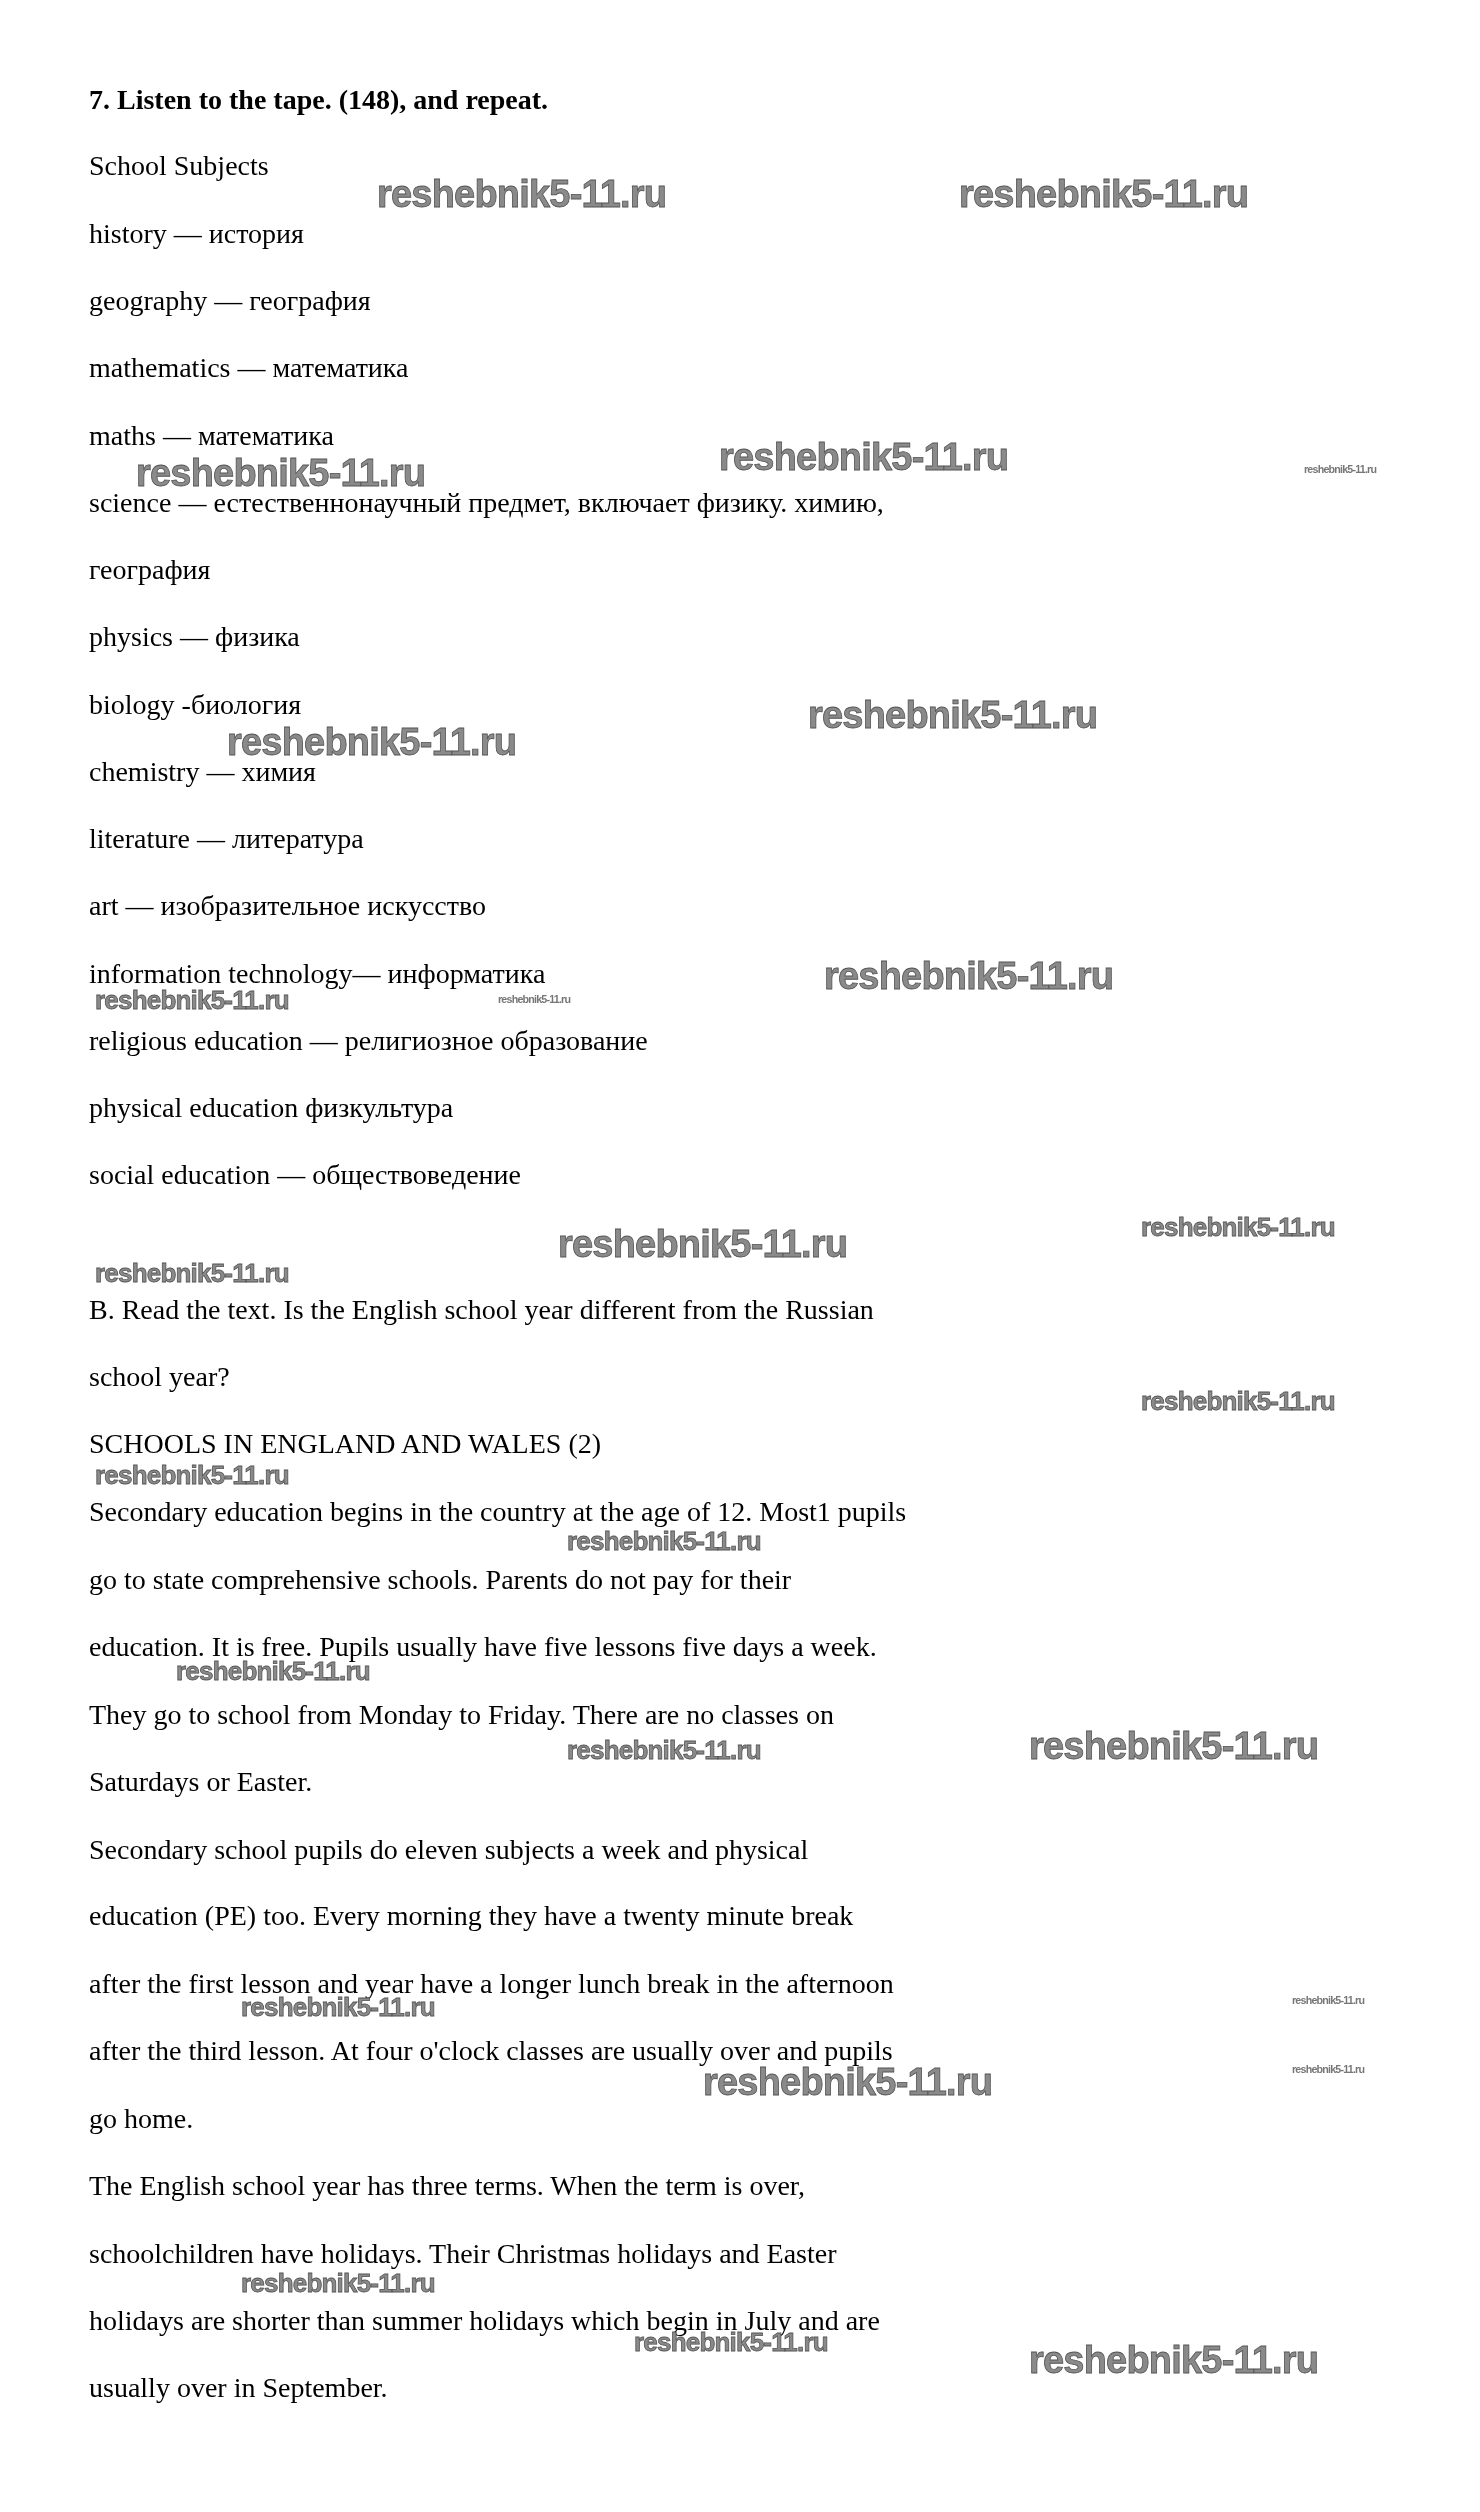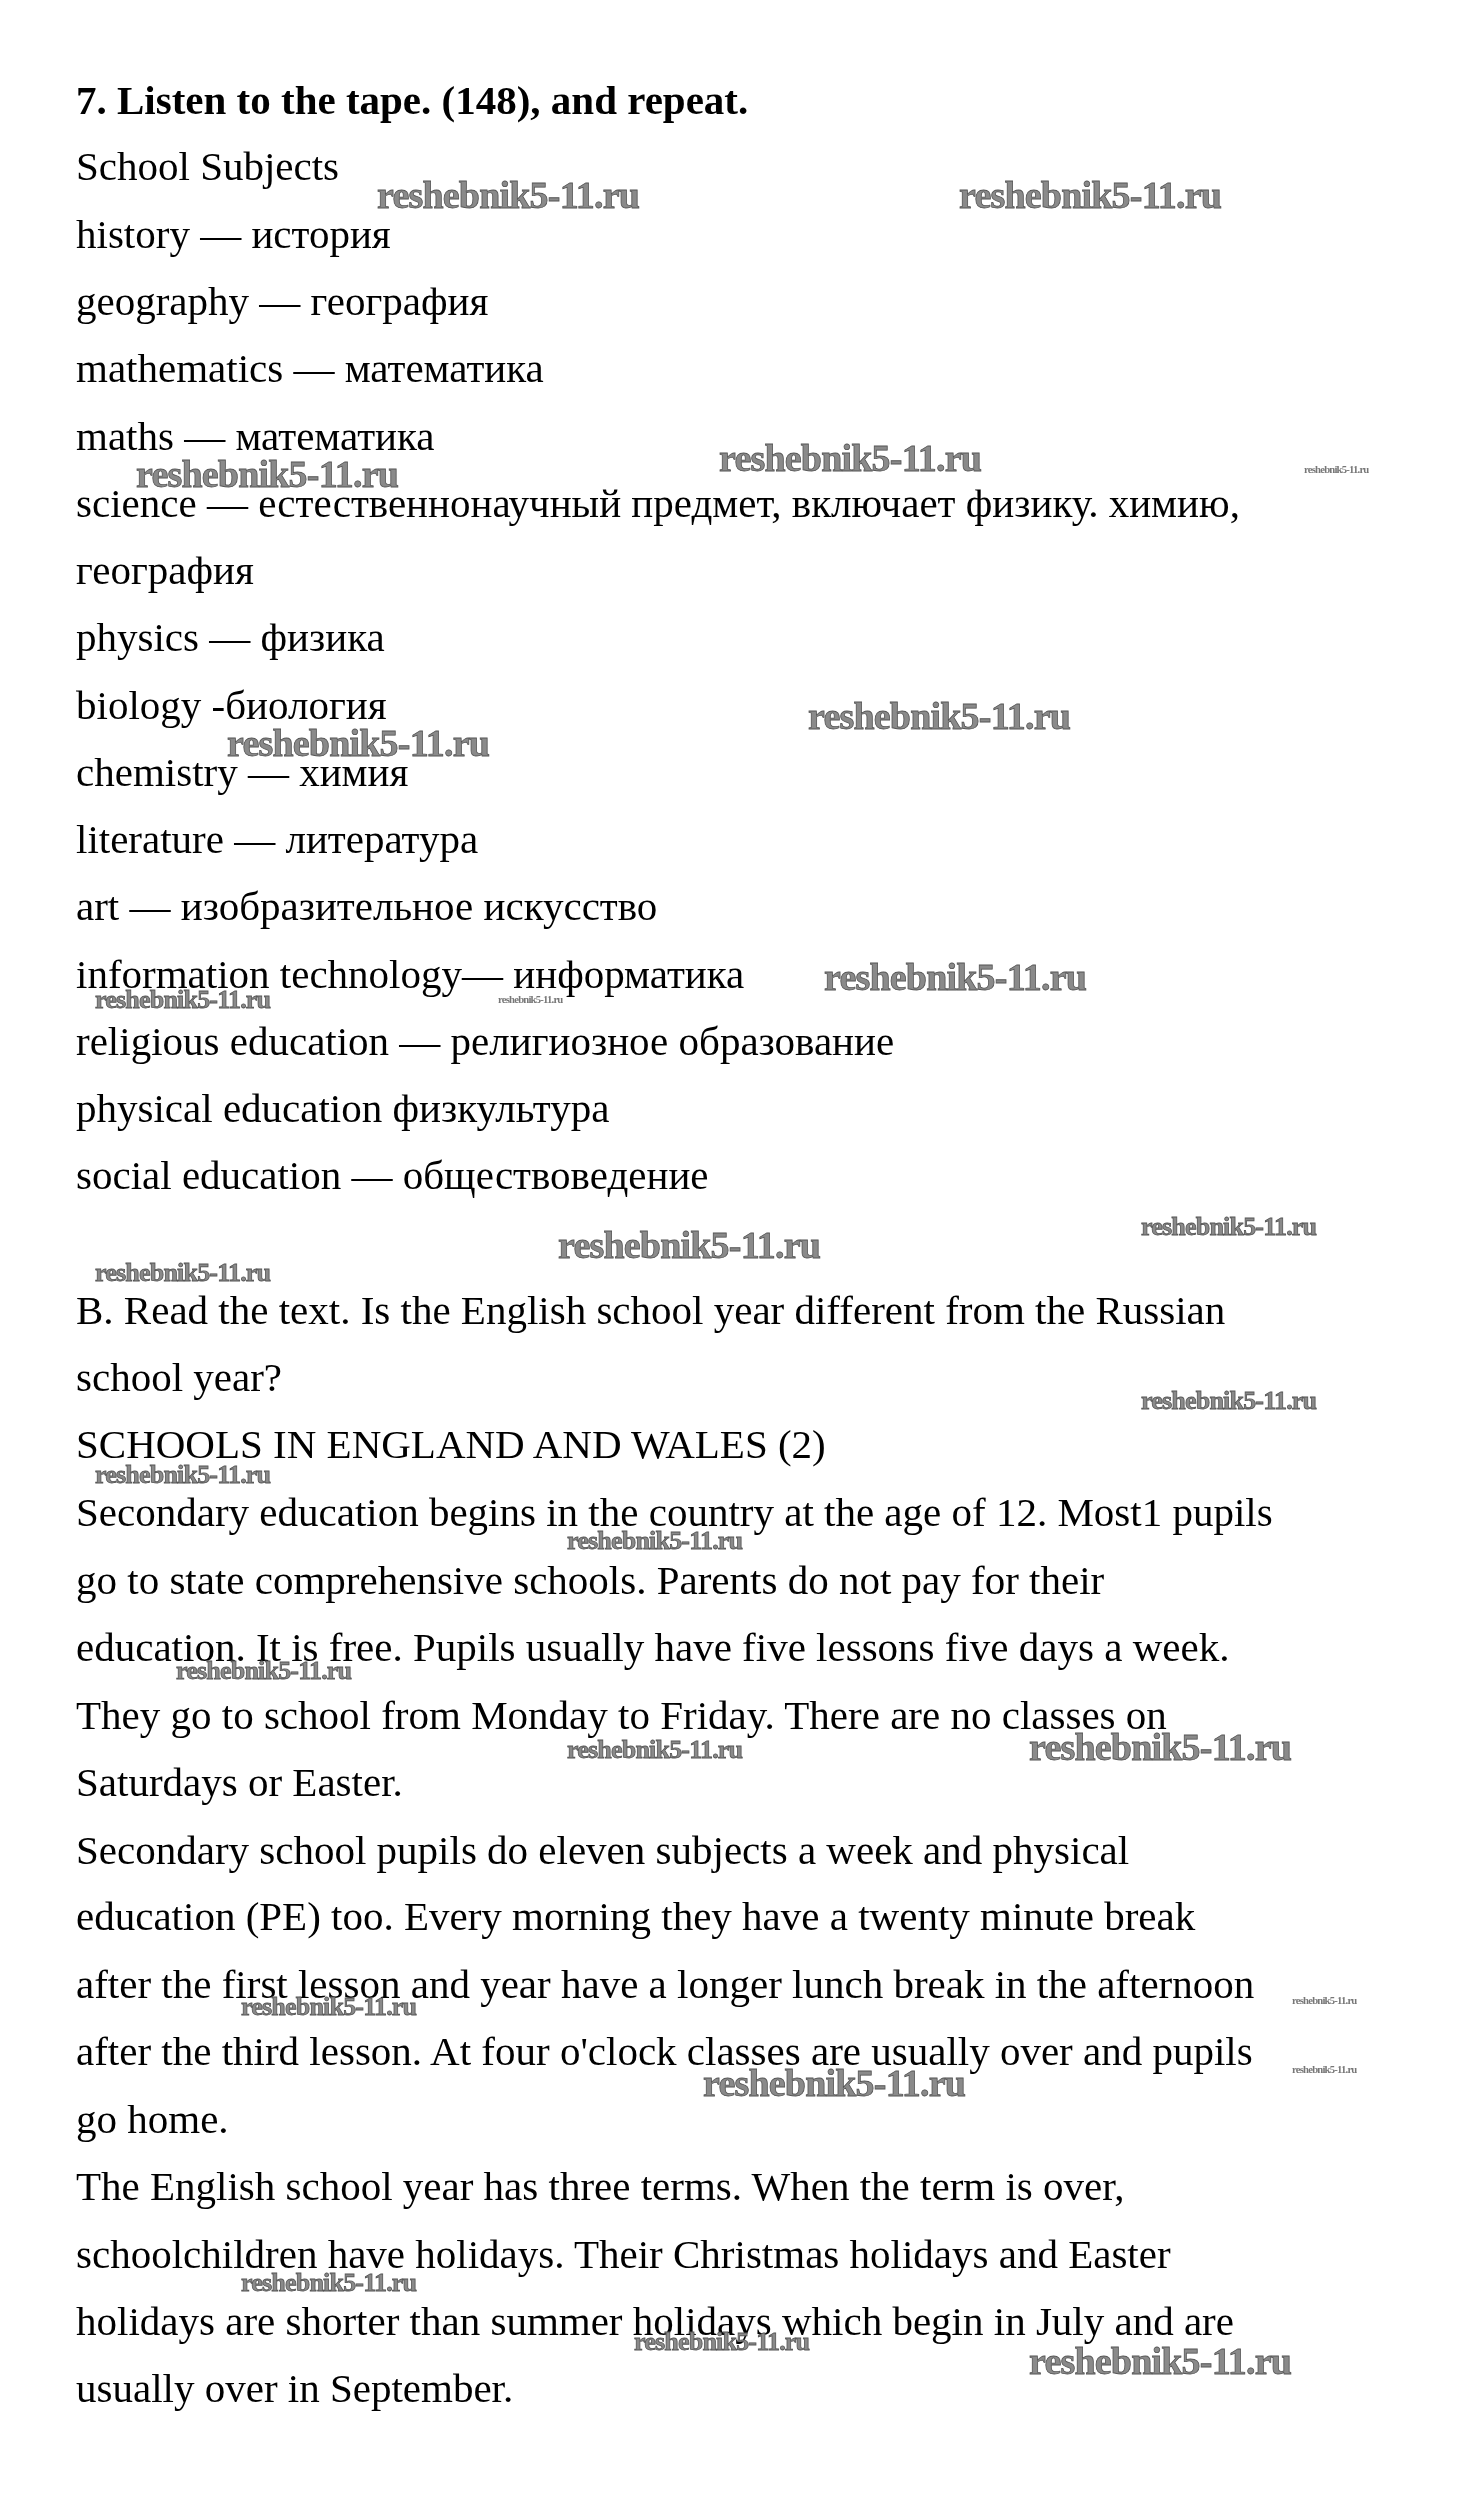--- a/index.html
+++ b/index.html
@@ -5,7 +5,7 @@
   html, body { margin:0; padding:0; background:#ffffff; }
   body { width:1481px; height:2512px; position:relative; overflow:hidden;
          font-family:"Liberation Serif", "DejaVu Serif", serif; color:#000; }
-  .line { position:absolute; left:76px; font-size:41px; line-height:46px; white-space:nowrap; }
+  .line { position:absolute; left:89px; font-size:28px; line-height:46px; white-space:nowrap; }
   .title { font-weight:bold; }
   .wm { position:absolute; font-family:Liberation Serif, serif; font-weight:bold; color:#8a8a8a;
         white-space:nowrap; -webkit-text-stroke:0.8px #555; letter-spacing:-0.8px; }

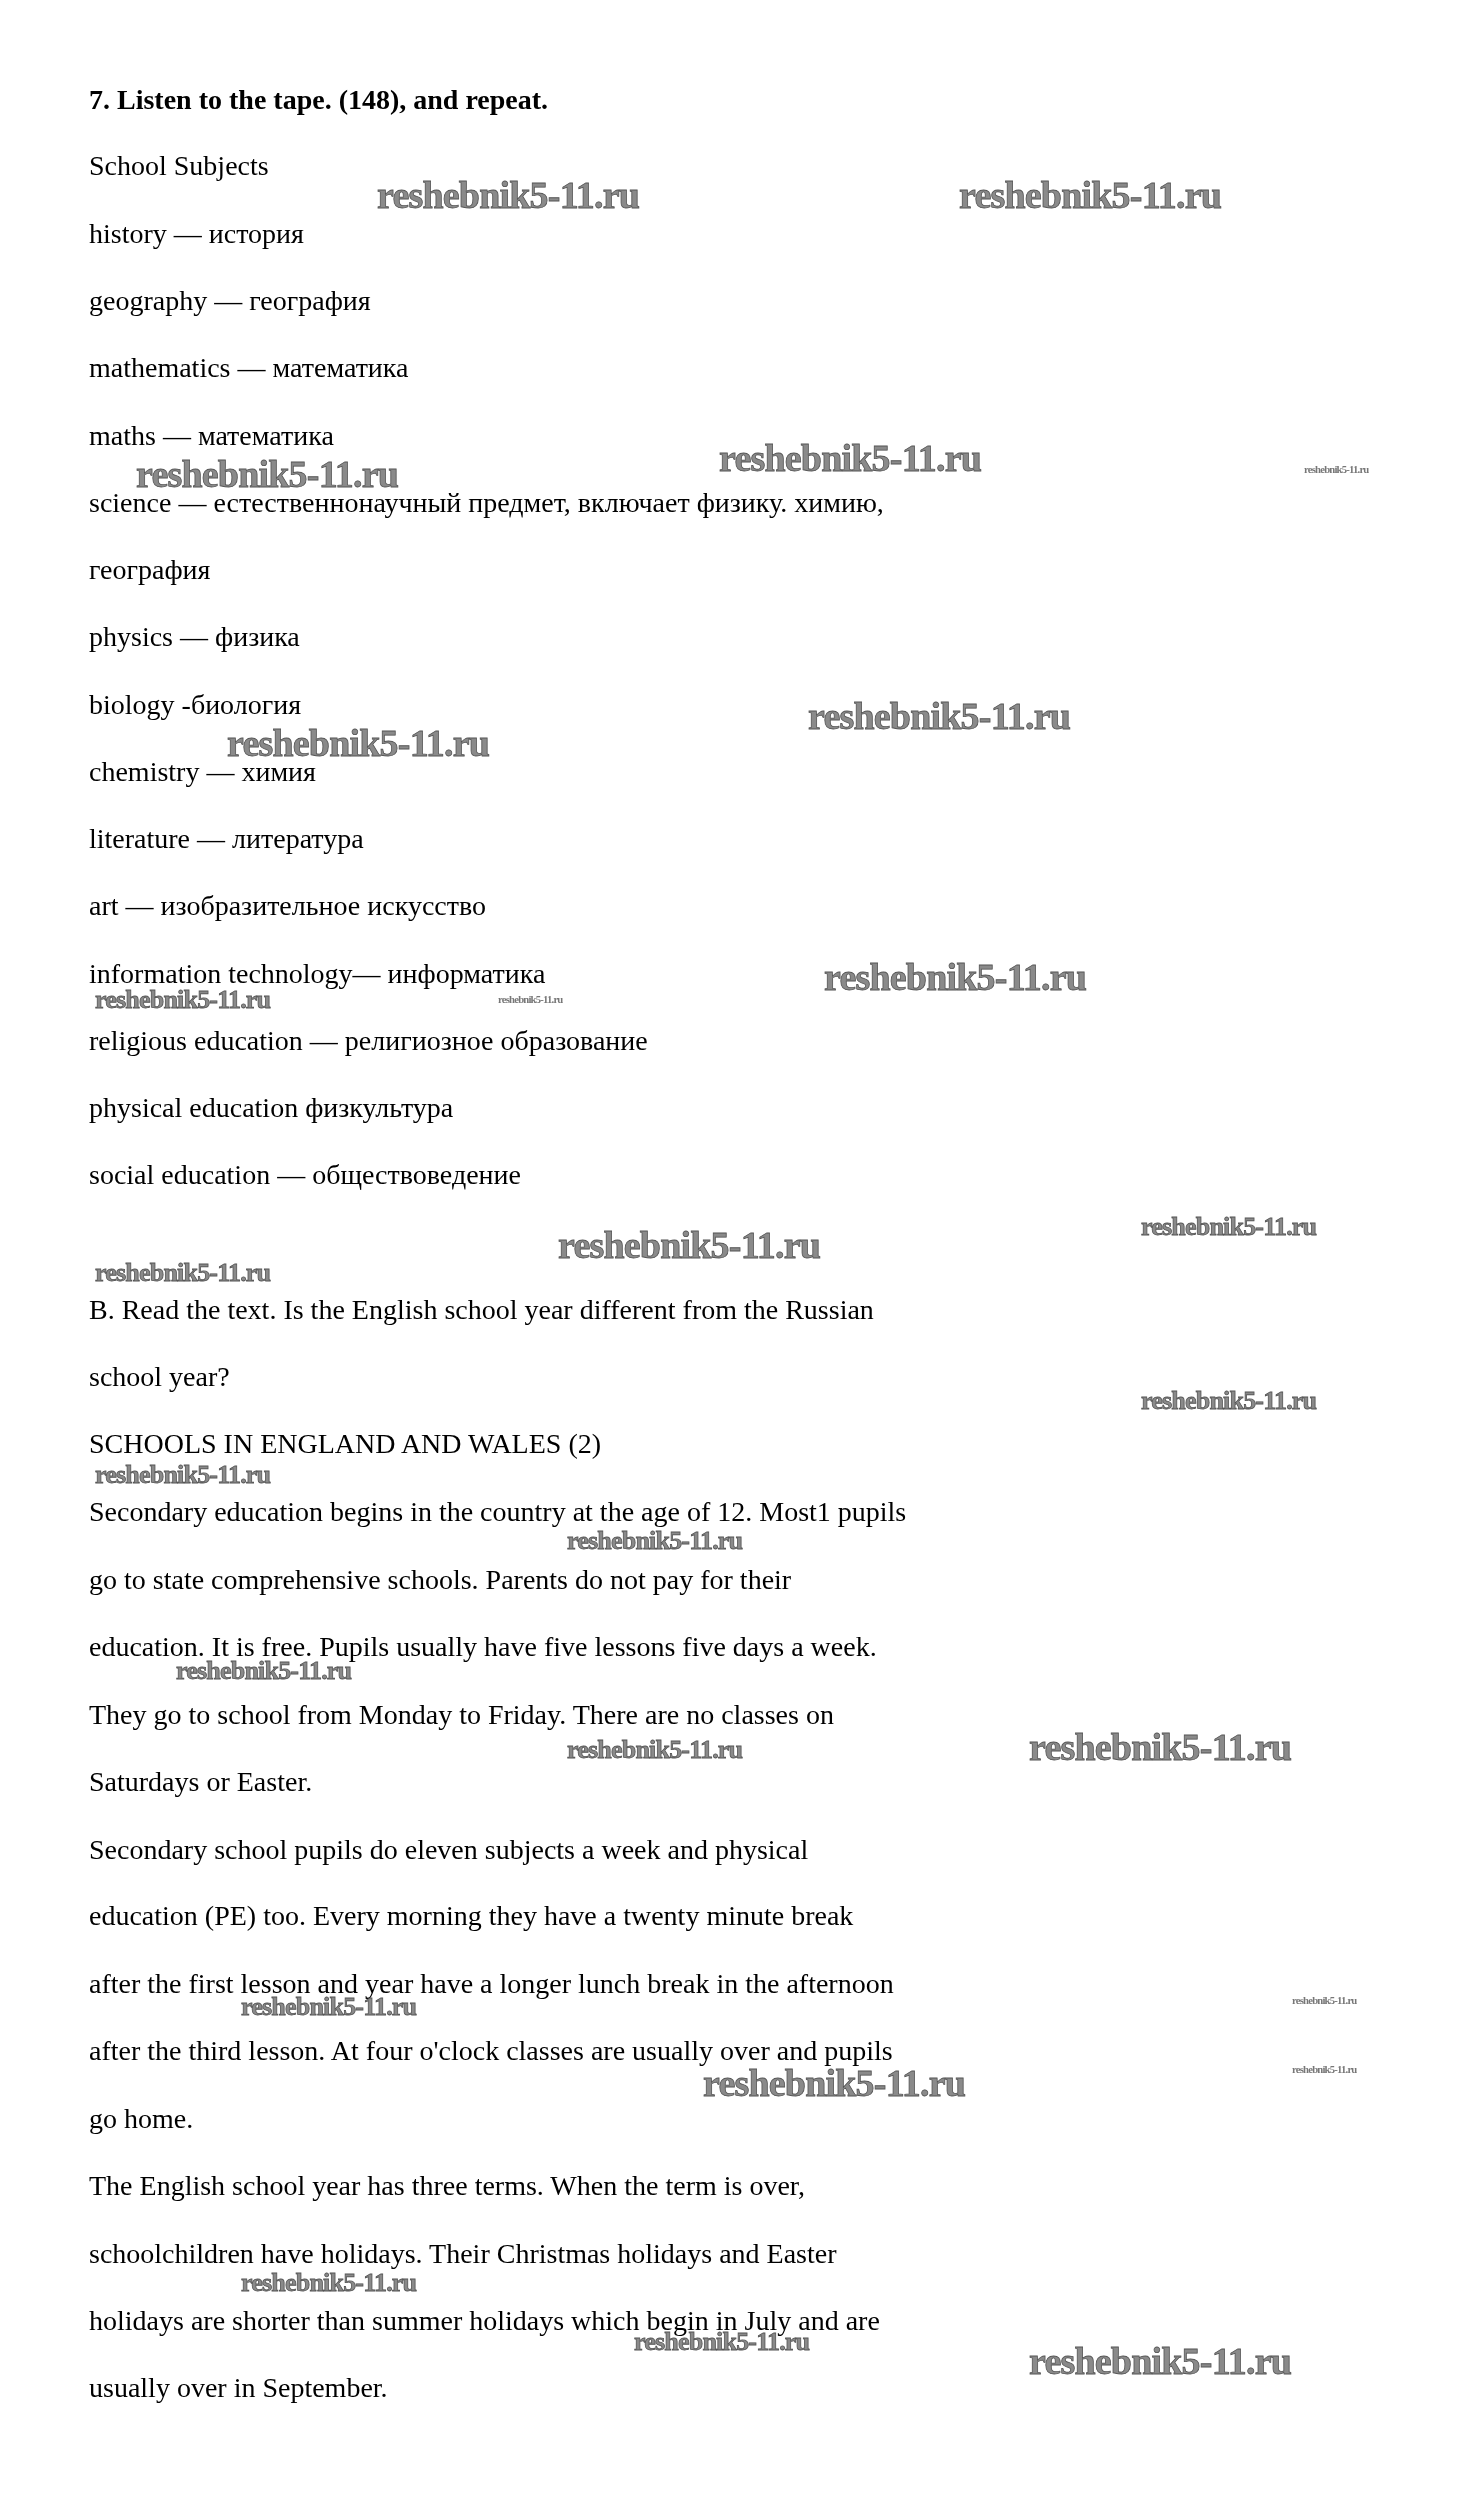--- a/index.html
+++ b/index.html
@@ -7,7 +7,7 @@
          font-family:"Liberation Serif", "DejaVu Serif", serif; color:#000; }
   .line { position:absolute; left:89px; font-size:28px; line-height:46px; white-space:nowrap; }
   .title { font-weight:bold; }
-  .wm { position:absolute; font-family:Liberation Serif, serif; font-weight:bold; color:#8a8a8a;
+  .wm { position:absolute; font-family:Liberation Sans, sans-serif; font-weight:bold; color:#8a8a8a;
         white-space:nowrap; -webkit-text-stroke:0.8px #555; letter-spacing:-0.8px; }
   .wm.big { font-size:38px; }
   .wm.med { font-size:26px; }

